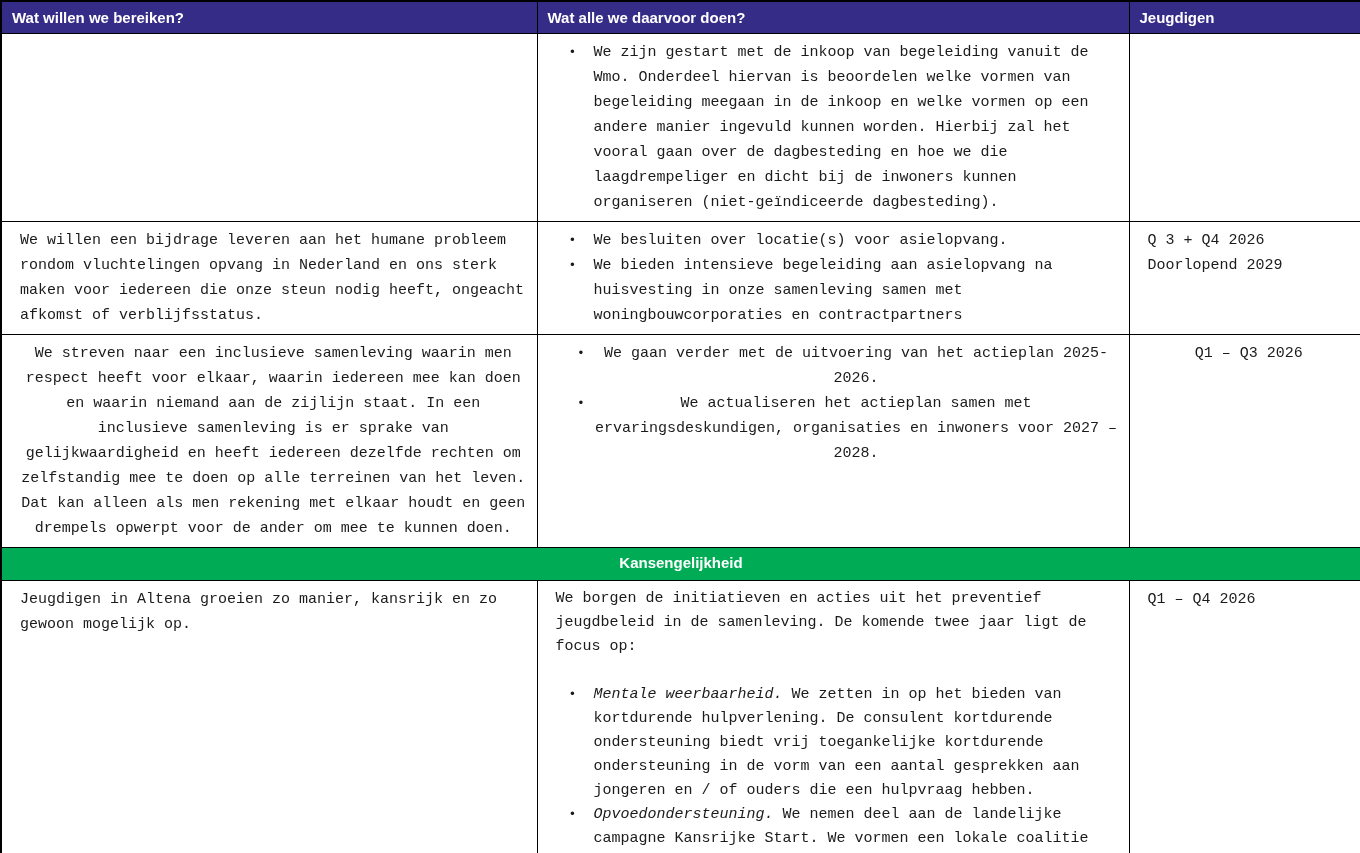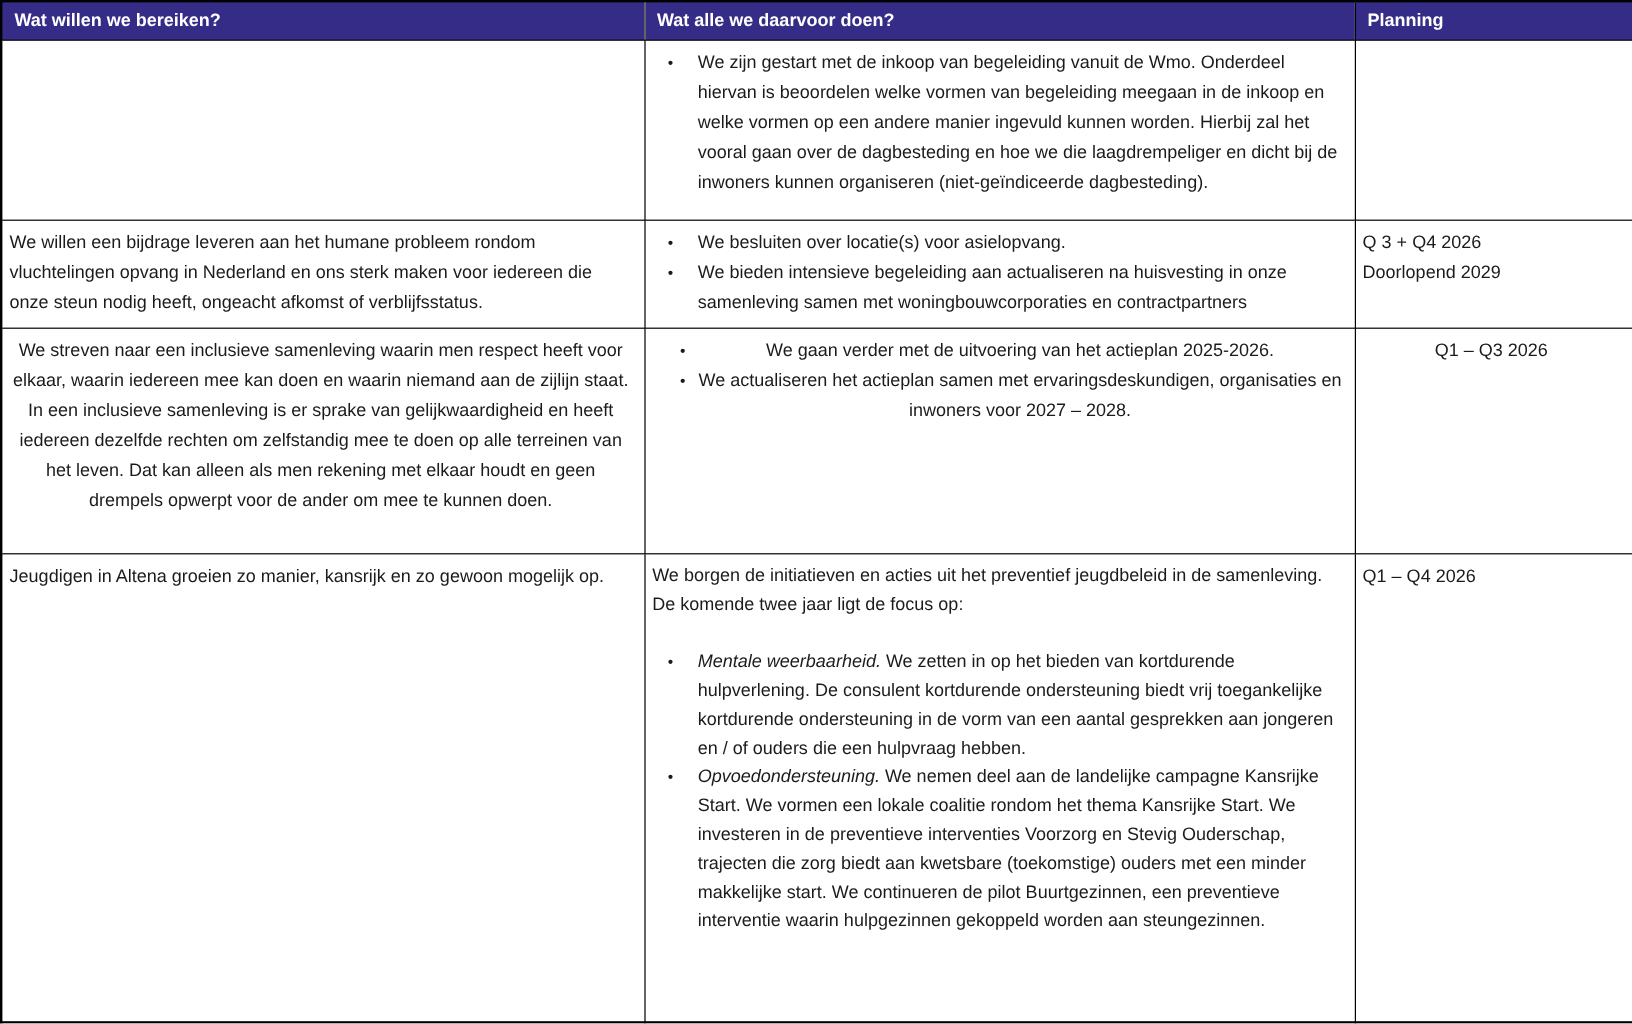--- a/index.html
+++ b/index.html
@@ -74,7 +74,7 @@
       <tr class="h-head">
     <th>Wat willen we bereiken?</th>
     <th>Wat alle we daarvoor doen?</th>
-    <th>Planning</th>
+    <th>Jeugdigen</th>
   </tr>
 
   <tr class="h-r0">

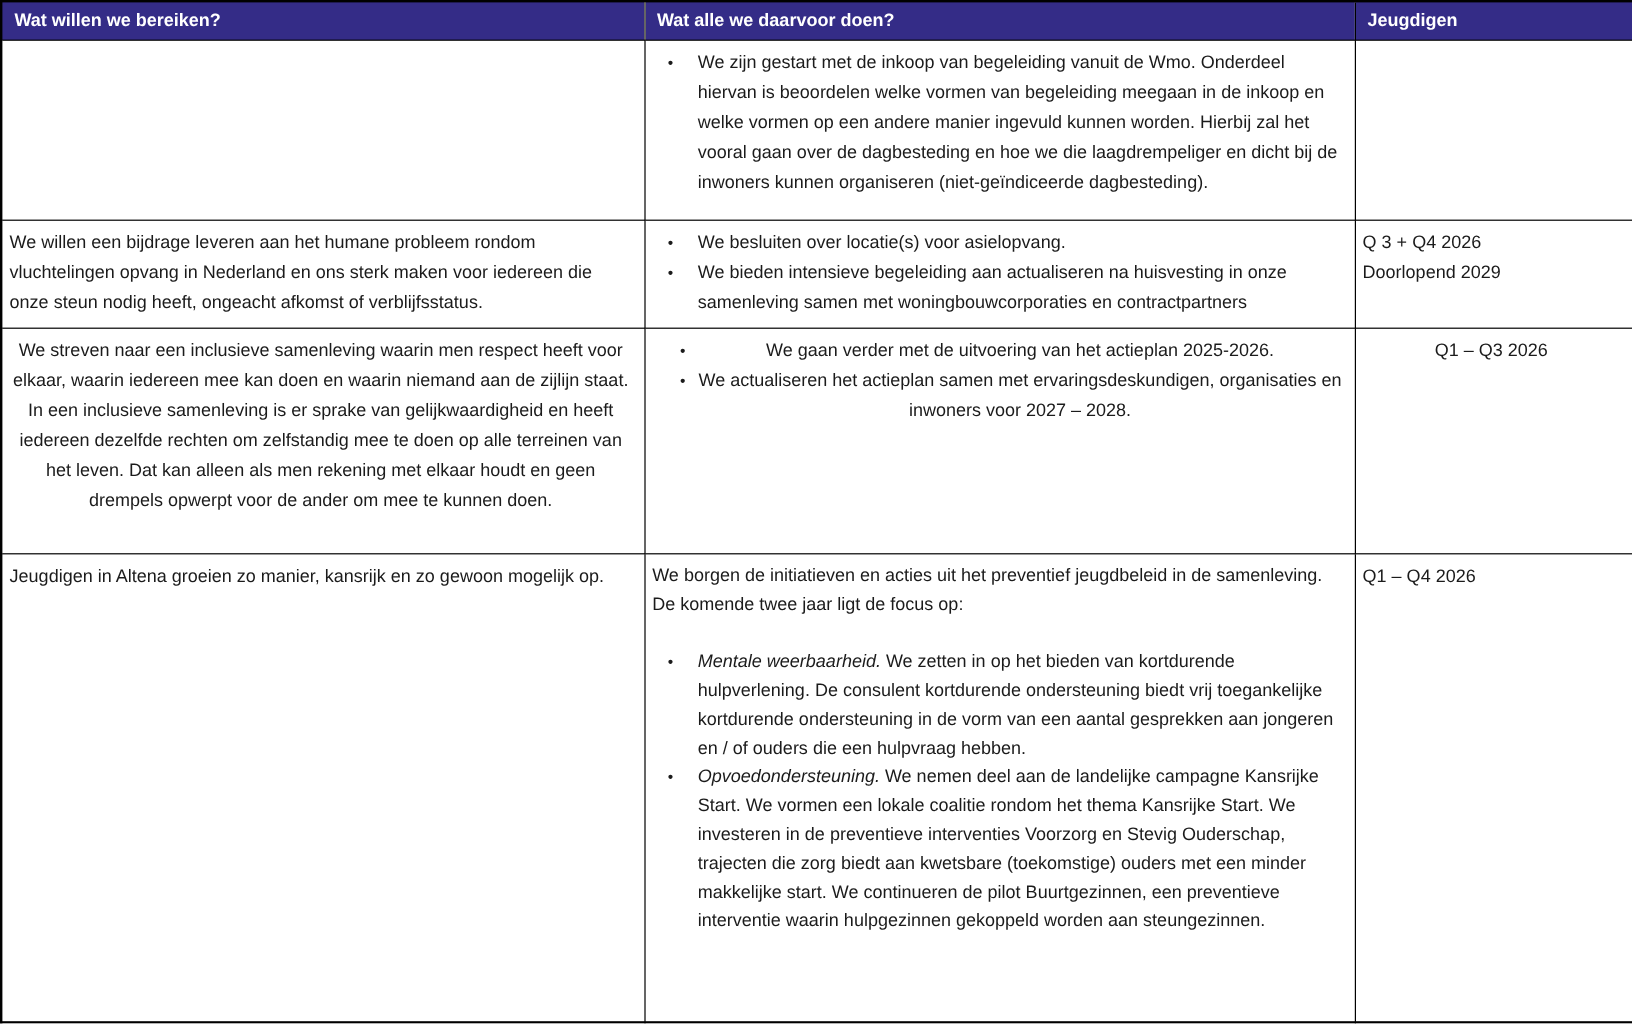--- a/index.html
+++ b/index.html
@@ -35,8 +35,9 @@
   tr.h-r2     { height: 188px; text-align: center; }
   tr.h-band   { height: 33px; }
   td.cell {
-    padding: 6px 10px 6px 6px;
+    padding: 6px 10px 6px 18px;
     line-height: 25px;
+    font-family: Liberation Mono, monospace;
   }
   td.tight { line-height: 24px; }
   .intro { margin-bottom: 24px; }

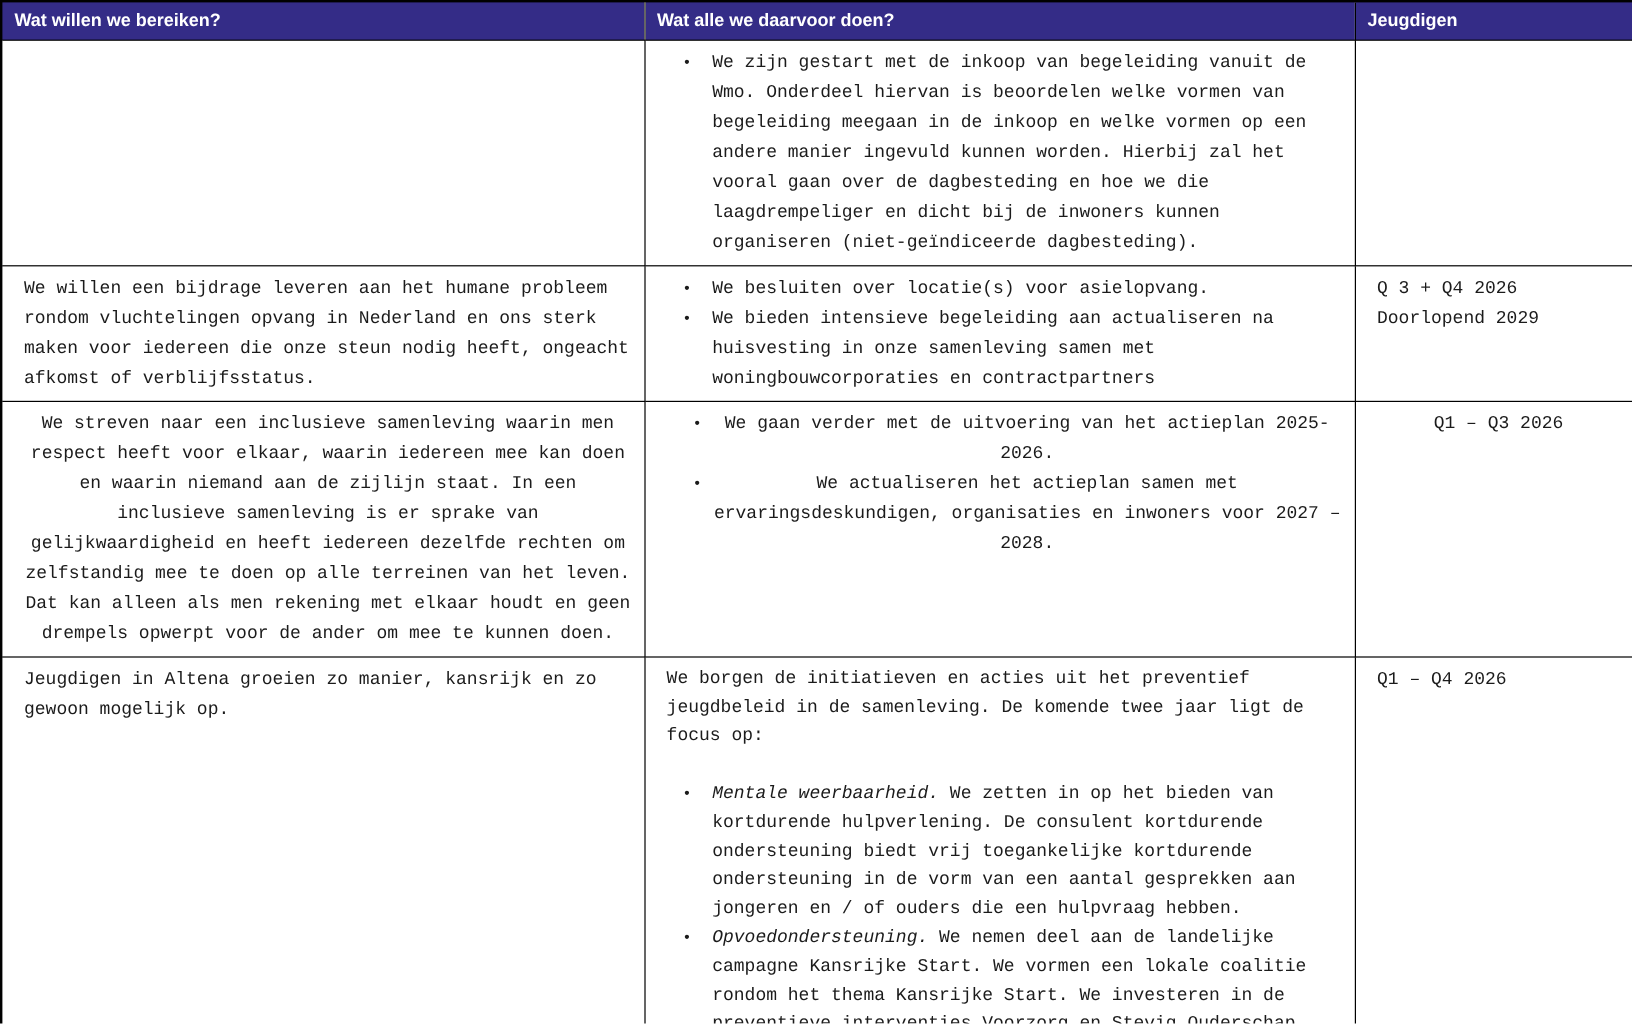--- a/index.html
+++ b/index.html
@@ -100,7 +100,7 @@
       </div>
       <div class="li">
         <span class="b"></span>
-        <span class="t">We bieden intensieve begeleiding aan actualiseren na huisvesting in onze samenleving samen met woningbouwcorporaties en contractpartners</span>
+        <span class="t">We bieden intensieve begeleiding aan asielopvang na huisvesting in onze samenleving samen met woningbouwcorporaties en contractpartners</span>
       </div>
     </td>
     <td class="cell">

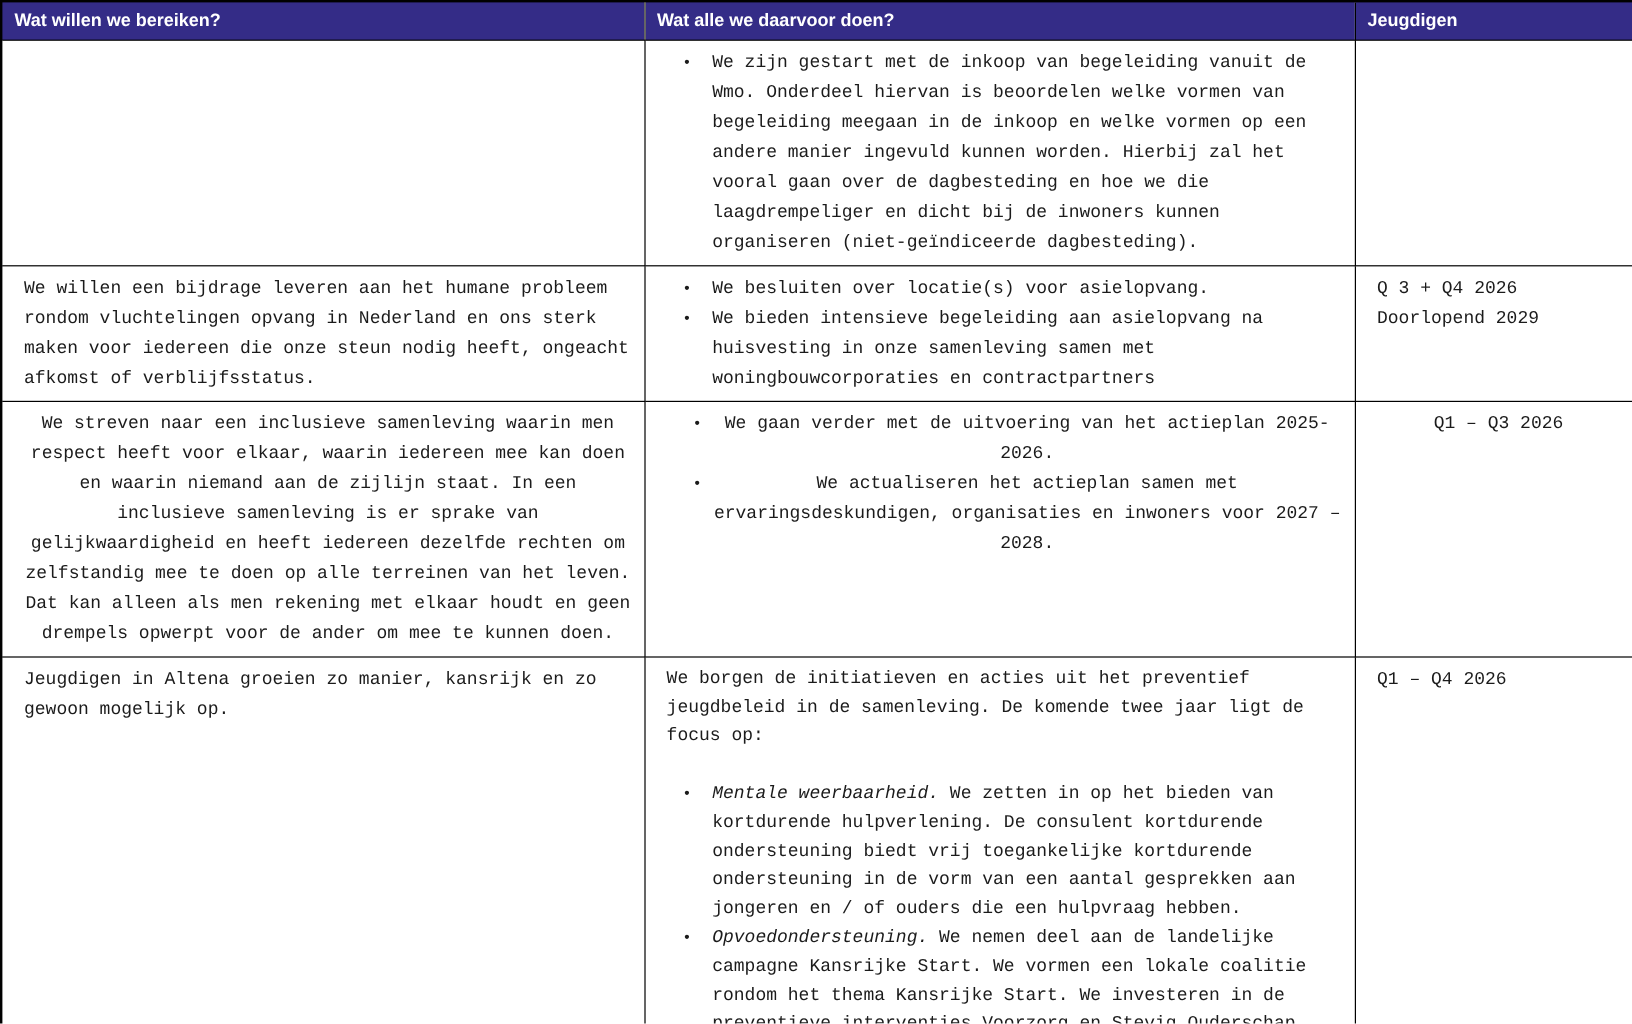--- a/index.html
+++ b/index.html
@@ -128,6 +128,9 @@
     </td>
   </tr>
 
+  <tr class="h-band">
+    <td class="band" colspan="3">Kansengelijkheid</td>
+  </tr>
 
   <tr>
     <td class="cell">

